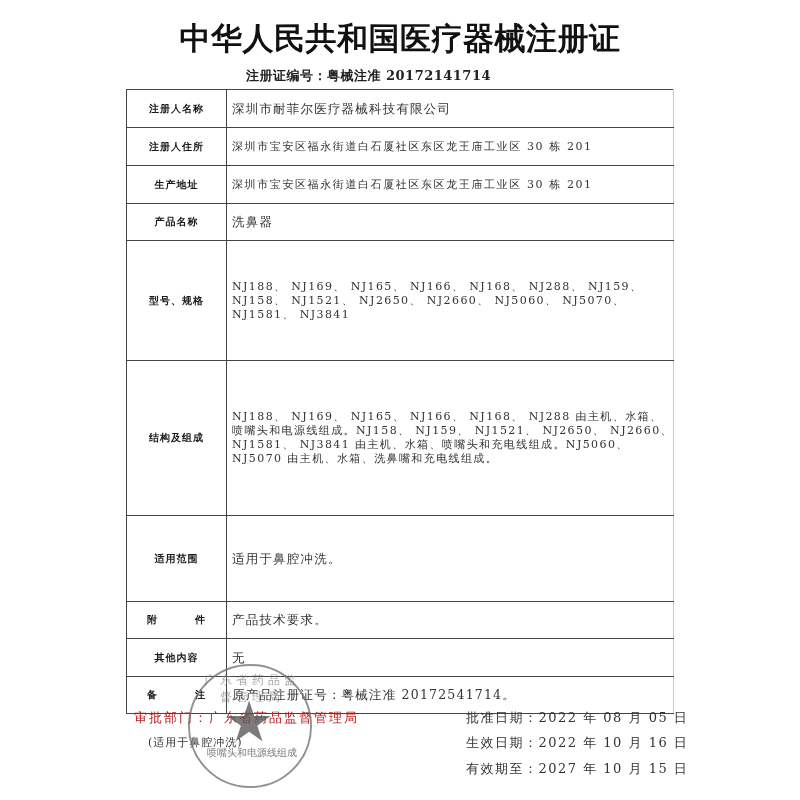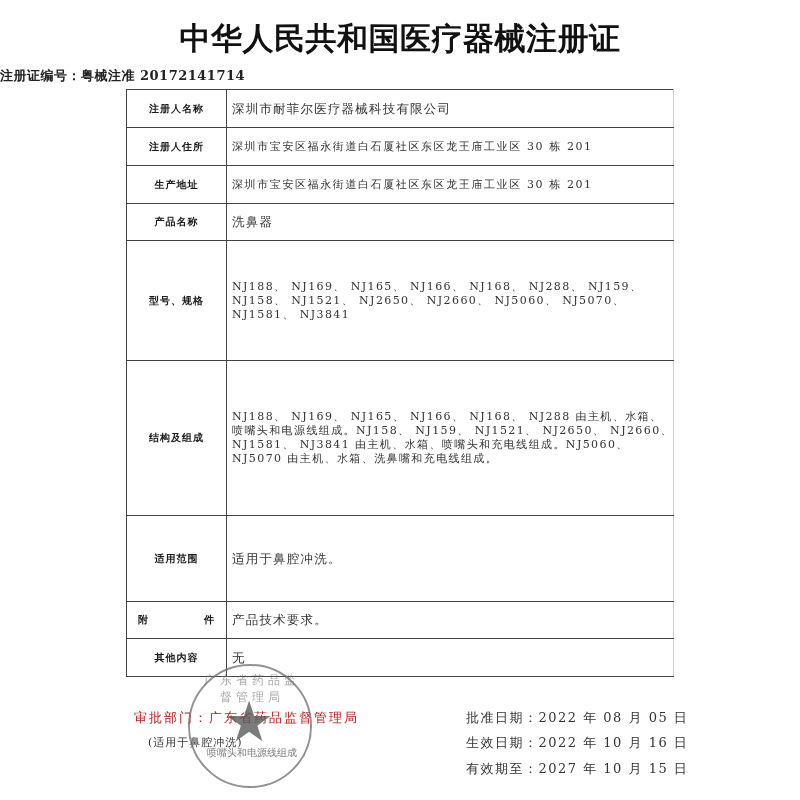--- a/index.html
+++ b/index.html
@@ -12,7 +12,7 @@
     letter-spacing: 0.5px;
   }
   .reg-no {
-    position: absolute; left: 0; top: 67px; width: 737px; 
+    position: absolute; left: 0; top: 67px; width: 737px; text-align: center;
     font-size: 13px; font-weight: bold; color: #222; letter-spacing: 0.5px;
   }
 

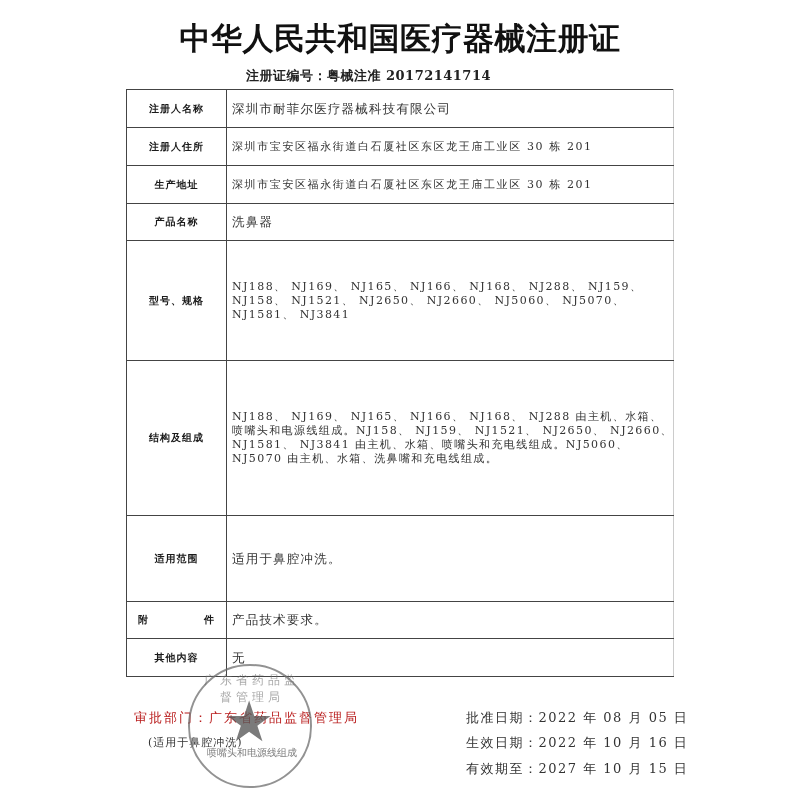--- a/index.html
+++ b/index.html
@@ -27,7 +27,7 @@
     width: 100px; text-align: center; font-family: "DejaVu Sans", sans-serif;
     font-weight: bold; font-size: 10px; color: #1a1a1a; letter-spacing: 1px;
   }
-  table.cert td.label.spread { text-align: justify; text-align-last: justify; padding: 0 11px; margin-left: 34px; }
+  table.cert td.label.spread { text-align: justify; text-align-last: justify; padding: 0 20px; margin-left: 34px; }
   table.cert td.value {
     padding: 0 0 0 5px; font-size: 12.5px; color: #333; letter-spacing: 1.2px; line-height: 18px;
     border-right-color: #ccc;

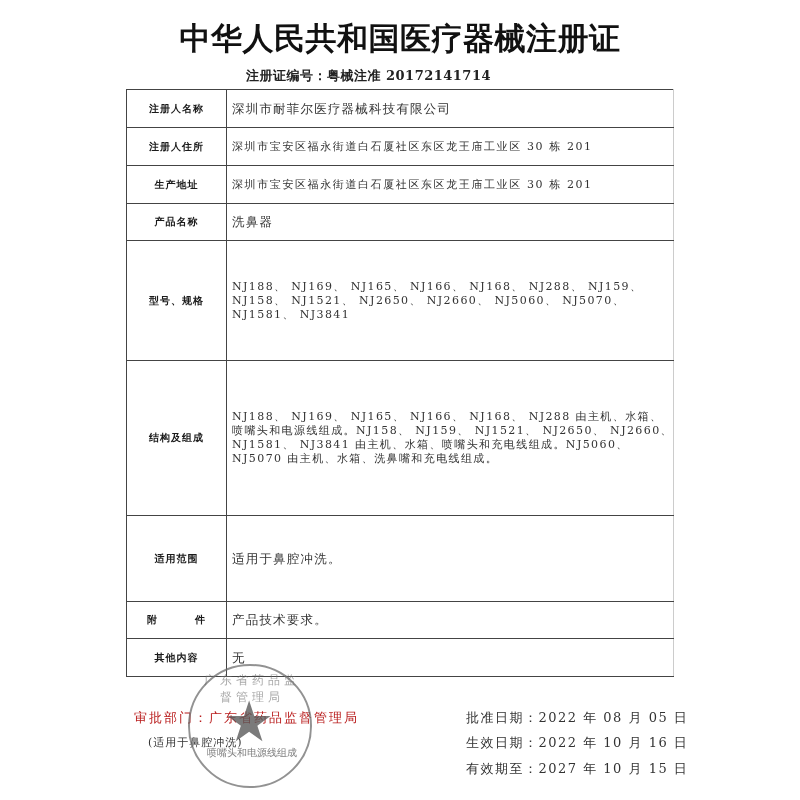--- a/index.html
+++ b/index.html
@@ -102,6 +102,10 @@
     <td class="label">其他内容</td>
     <td class="value">无</td>
   </tr>
+  <tr style="height:37px">
+    <td class="label spread">备注</td>
+    <td class="value">原产品注册证号：粤械注准 20172541714。</td>
+  </tr>
 </tbody>
   </table>
 

